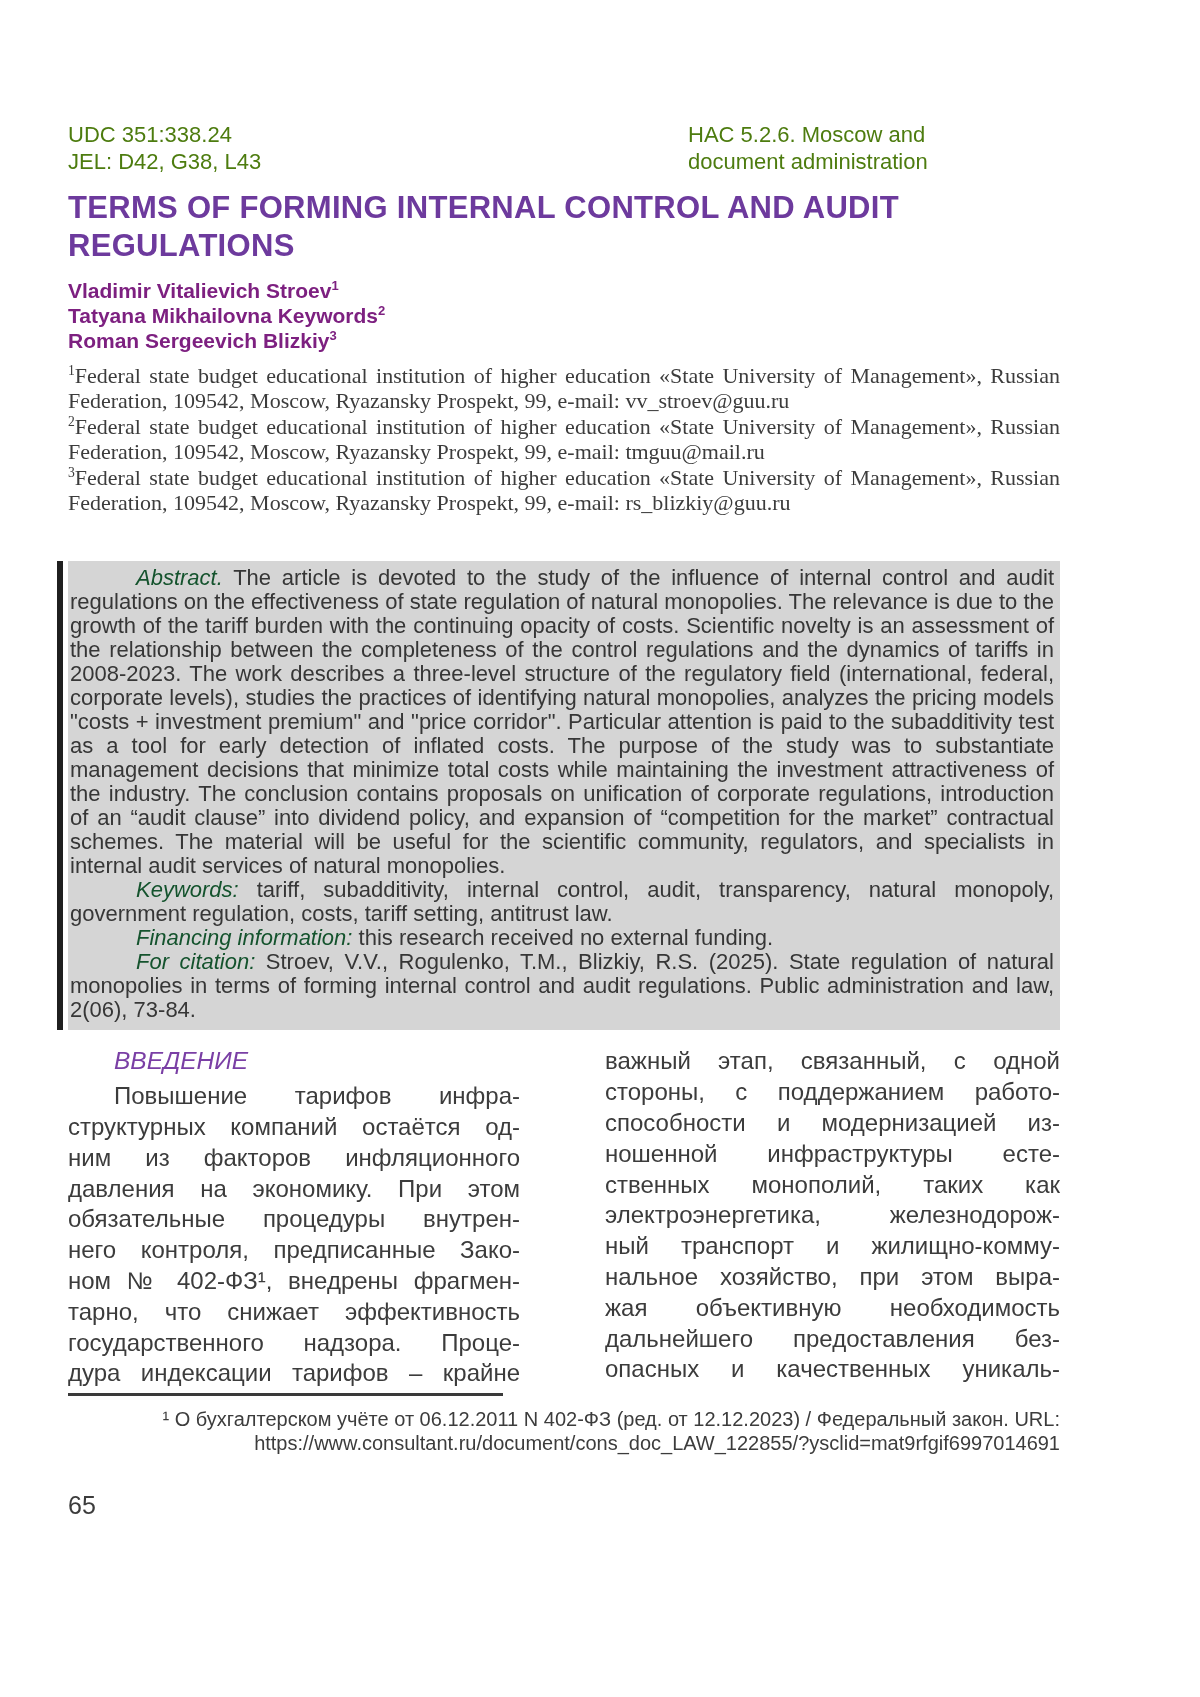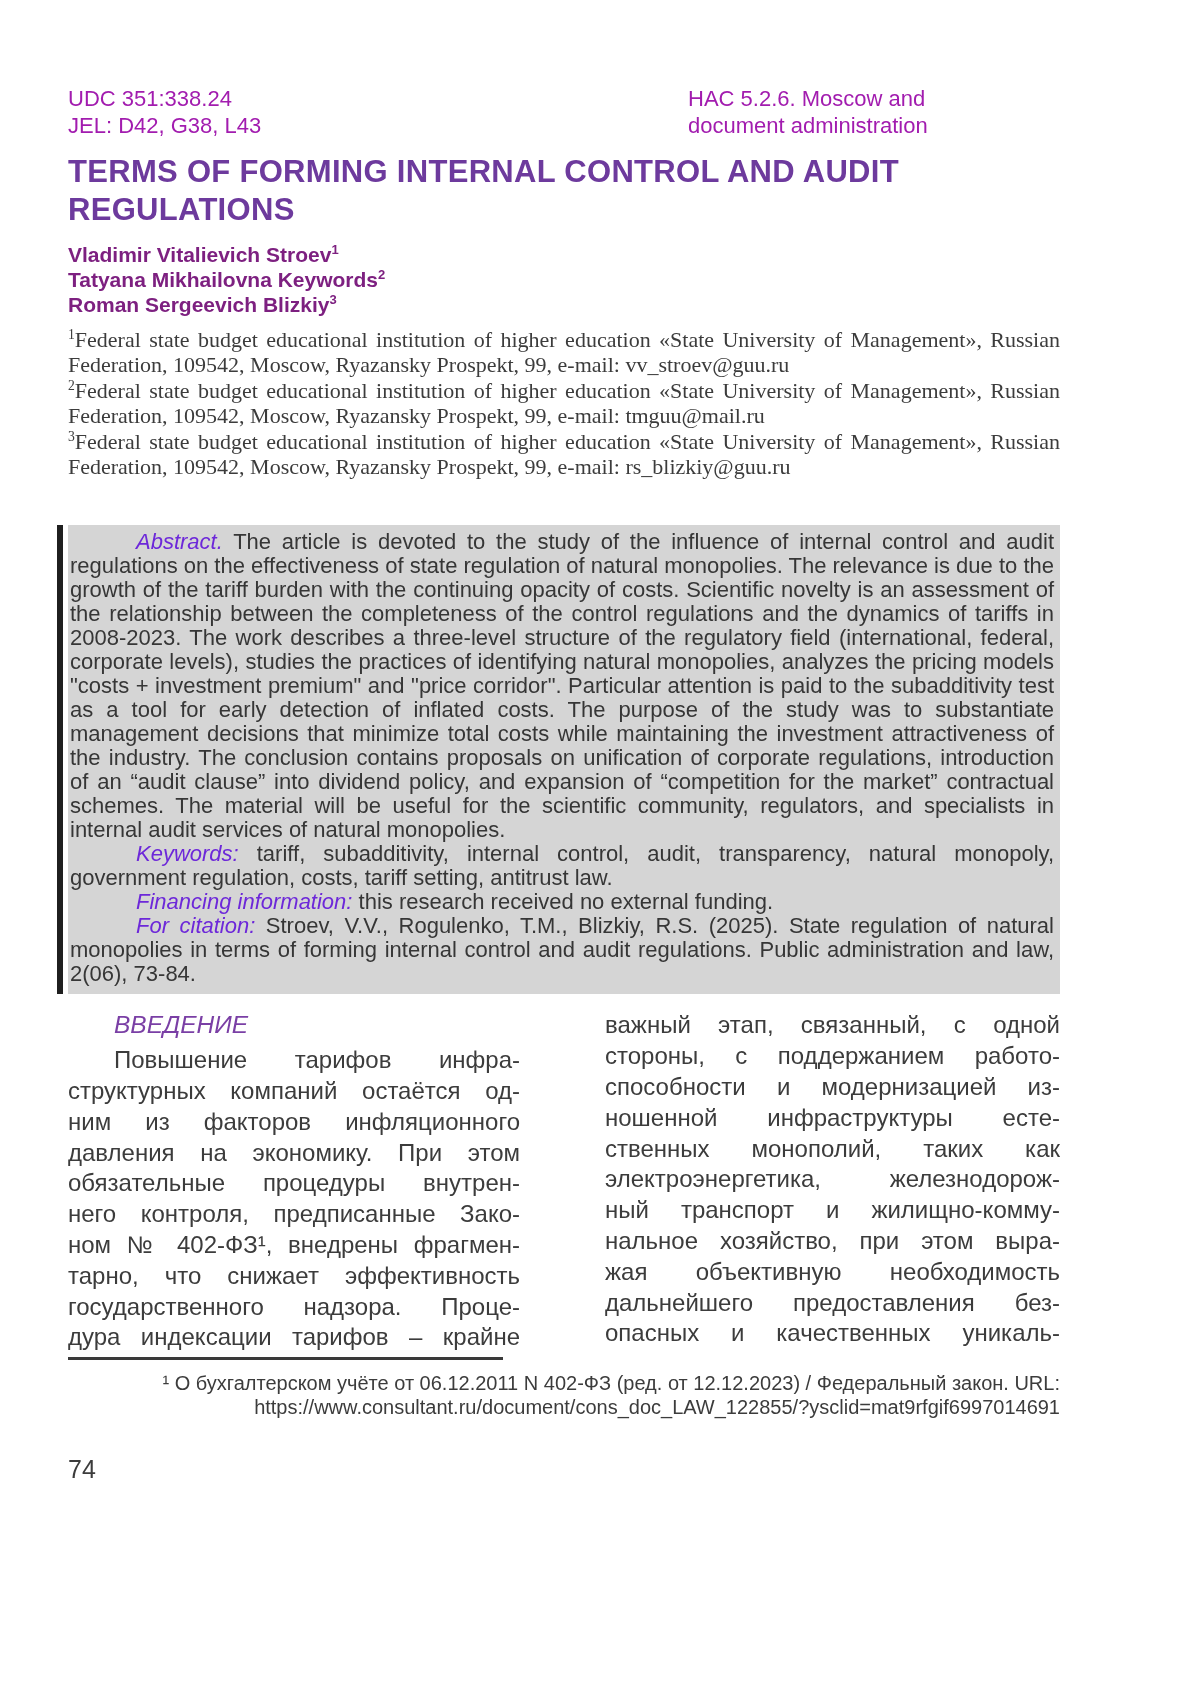--- a/index.html
+++ b/index.html
@@ -14,7 +14,7 @@
     overflow:hidden;
   }
   
-  .masthead { position:relative; height:56px; color:#a21caf; font-size:22px; line-height:27px; }
+  .masthead { position:relative; height:56px; color:#4d7c0f; font-size:22px; line-height:27px;margin-top:36px; }
   .masthead .hac { position:absolute; left:620px; top:0; }
 
   

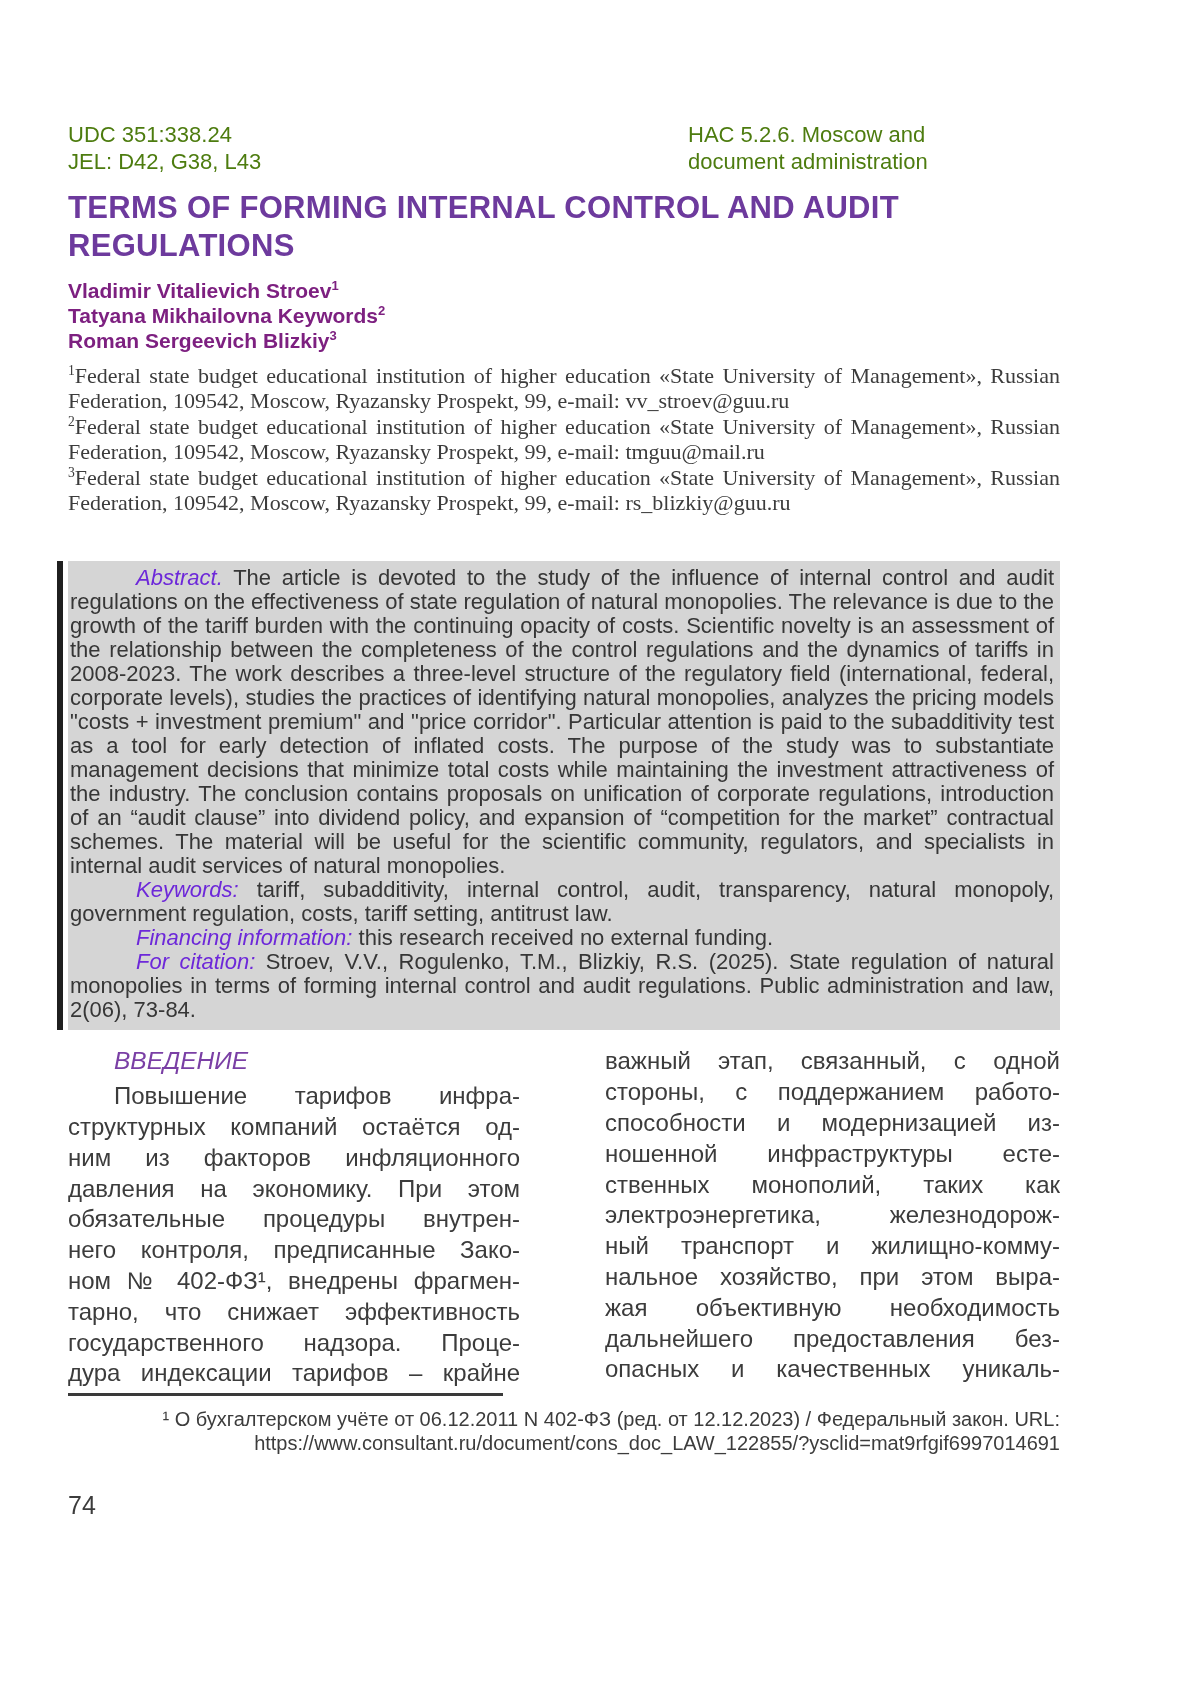--- a/index.html
+++ b/index.html
@@ -32,7 +32,7 @@
   .abstract-outer { margin-top:46px; margin-left:-11px; border-left:6px solid #1f1f1f; padding-left:5px; }
   .abstract-box { background:#d5d5d5; padding:5px 6px 8px 2px; font-size:22px; line-height:24px; text-align:justify; color:#363636; }
   .abstract-box p { margin:0; text-indent:66px; }
-  .lbl { font-style:italic; color:#6d28d9; }
+  .lbl { font-style:italic; color:#14532d; }
 
   
   .intro { margin-top:16px; display:flex; justify-content:space-between; }

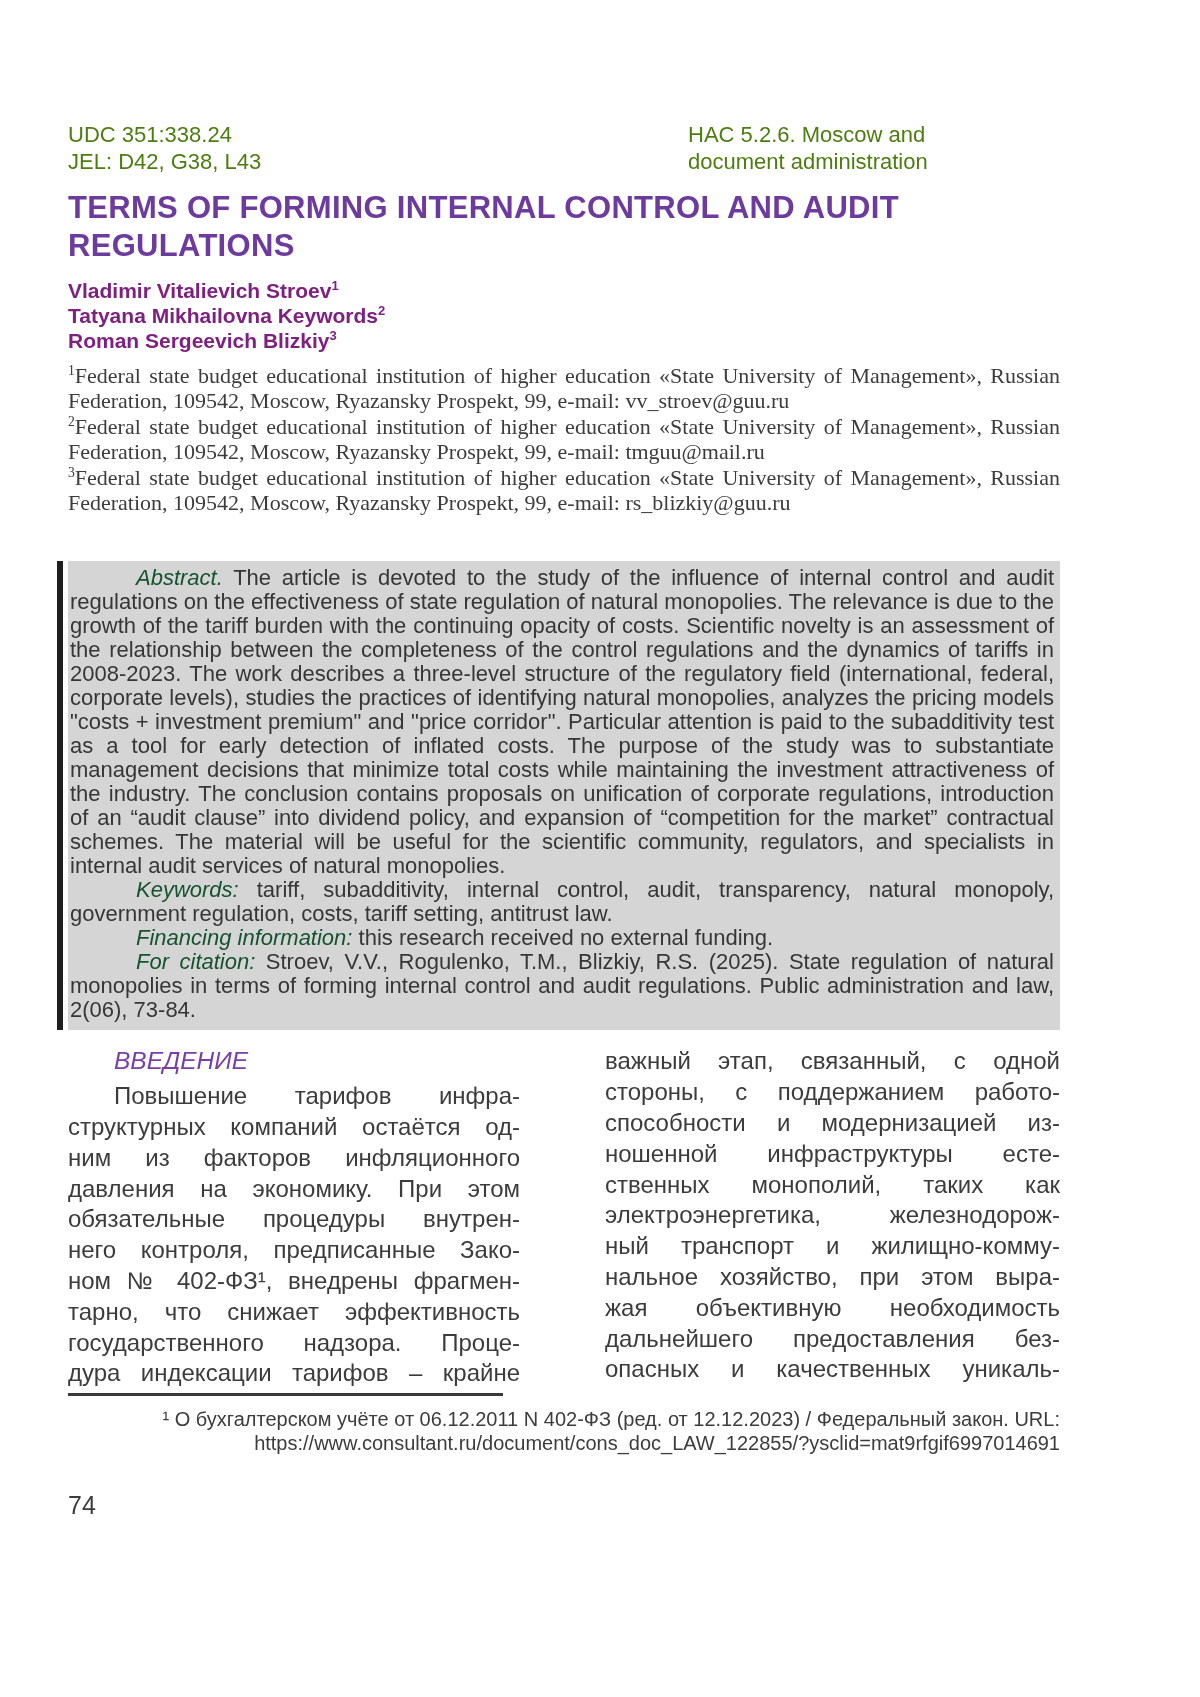--- a/index.html
+++ b/index.html
@@ -127,7 +127,7 @@
   <div class="footnote-rule"></div>
   <div class="footnote">¹ О бухгалтерском учёте от 06.12.2011 N 402-ФЗ (ред. от 12.12.2023) / Федеральный закон. URL: https://www.consultant.ru/document/cons_doc_LAW_122855/?ysclid=mat9rfgif6997014691</div>
 
-  <div class="page-number">74</div>
+  <div class="page-number">65</div>
 
 </div>
 

